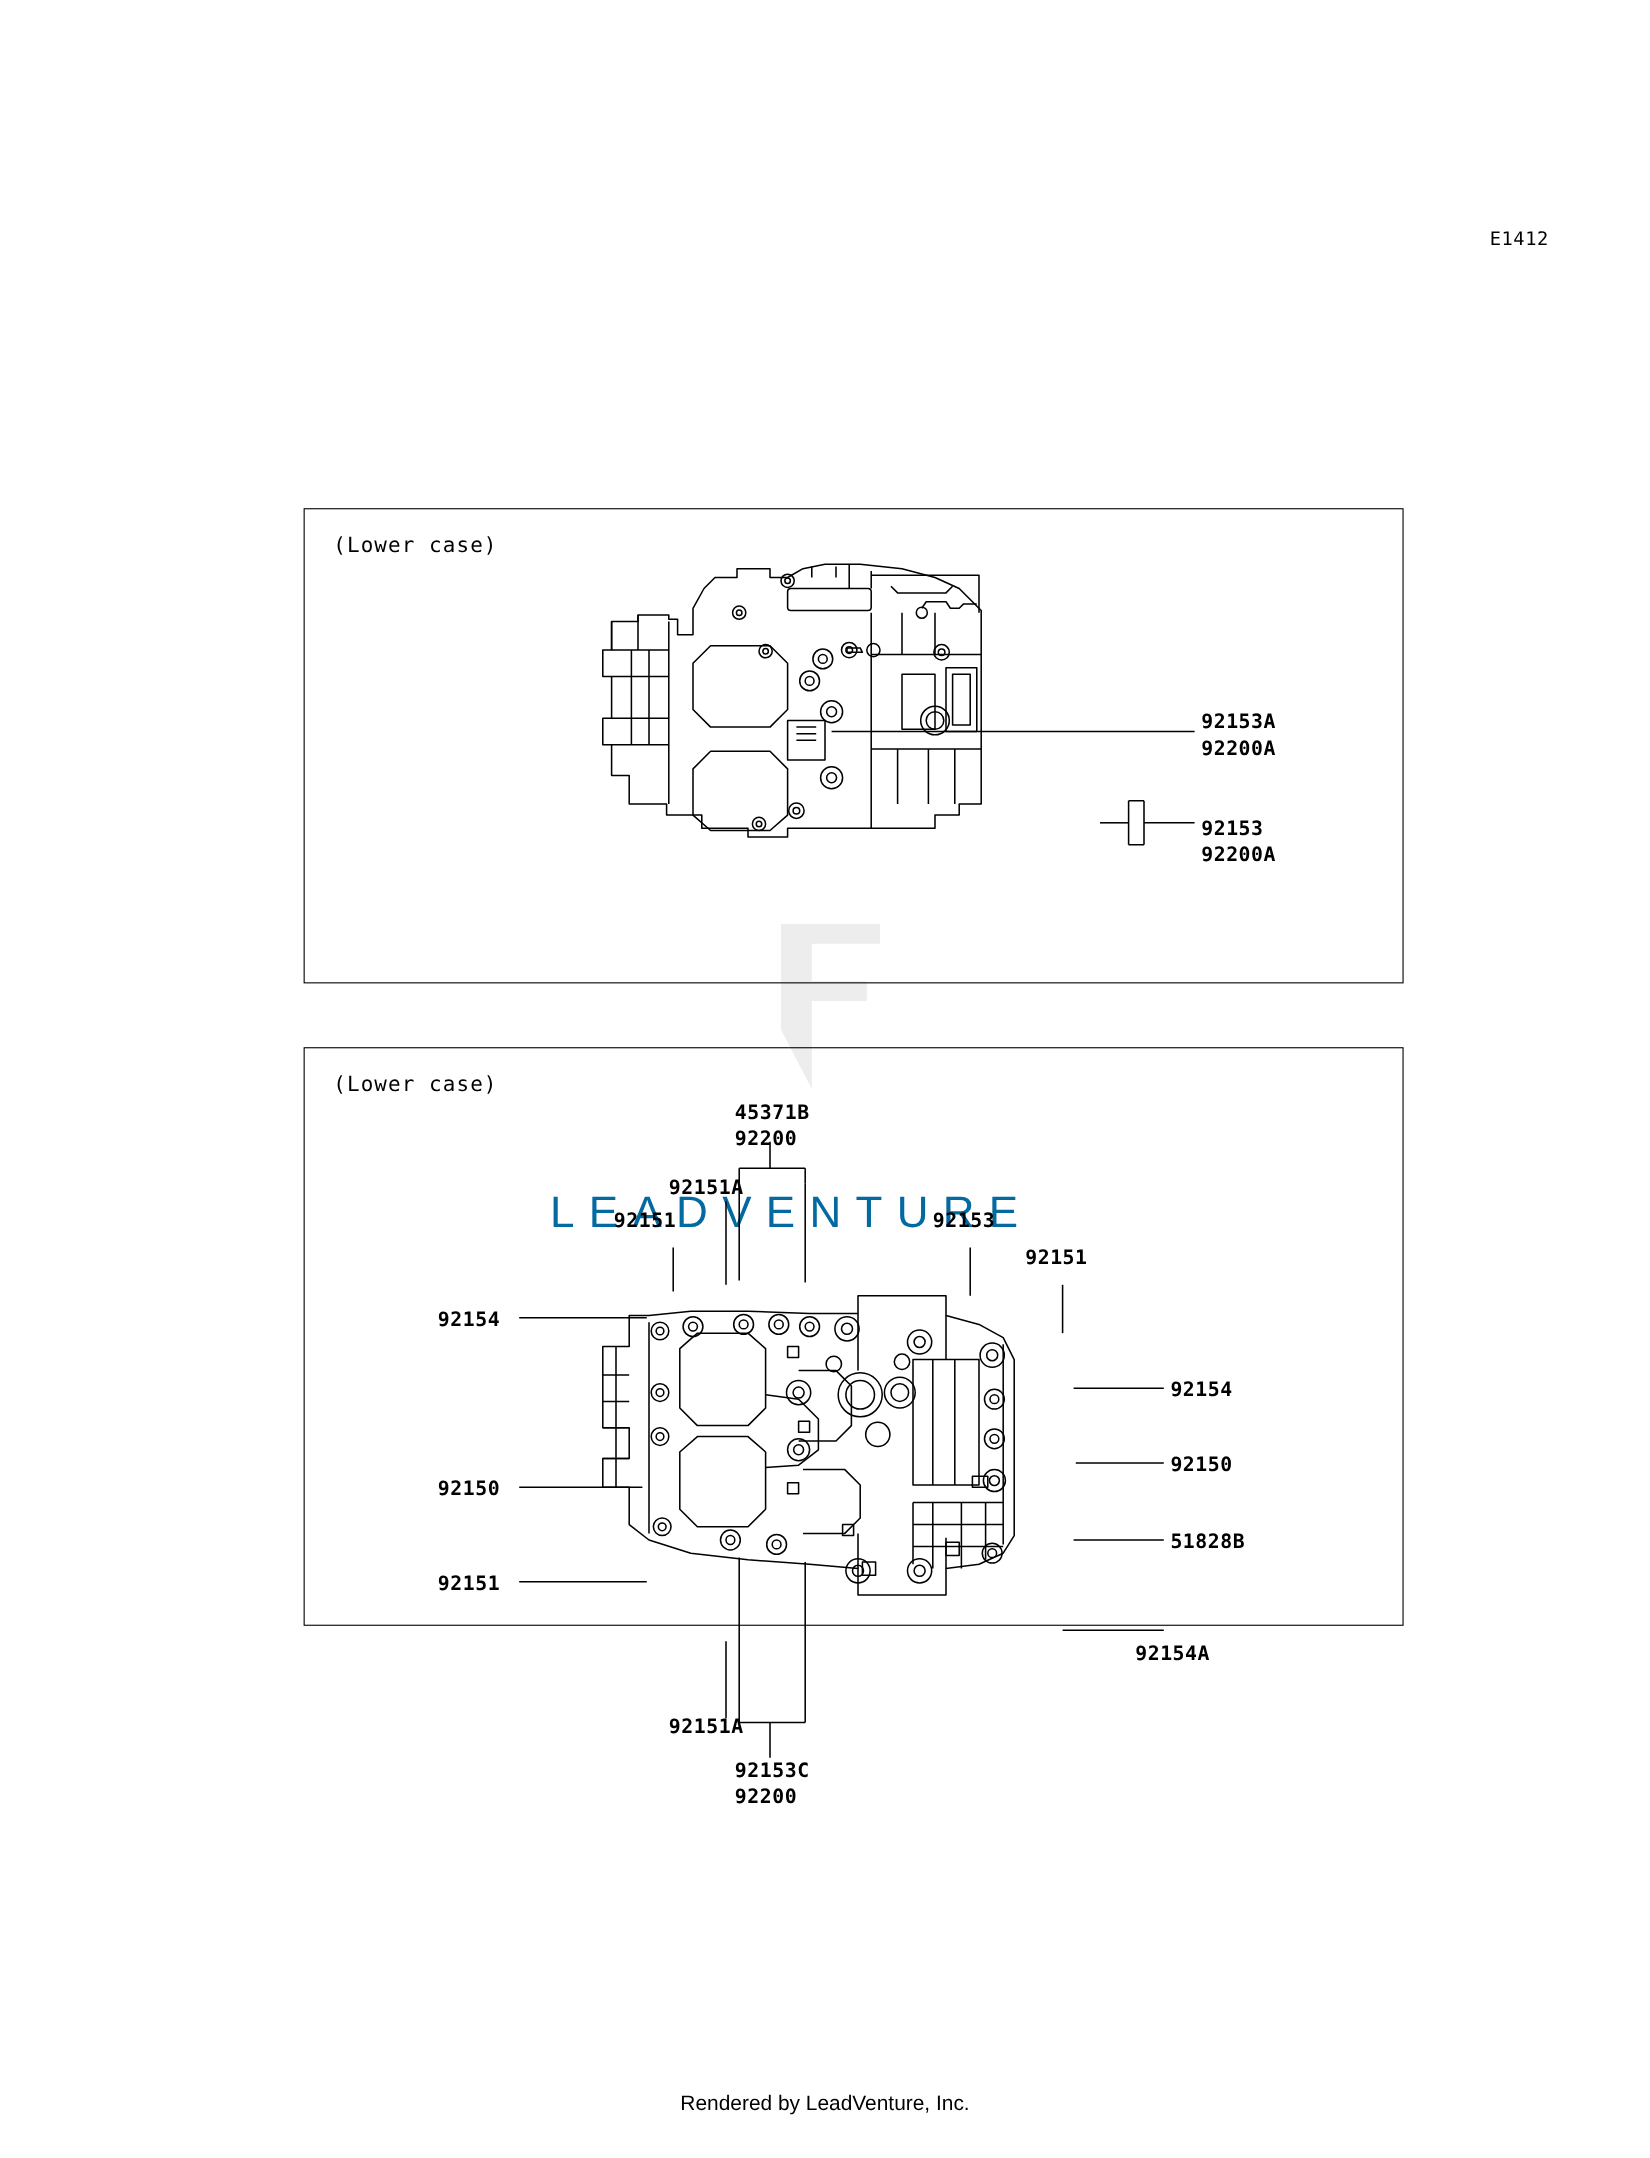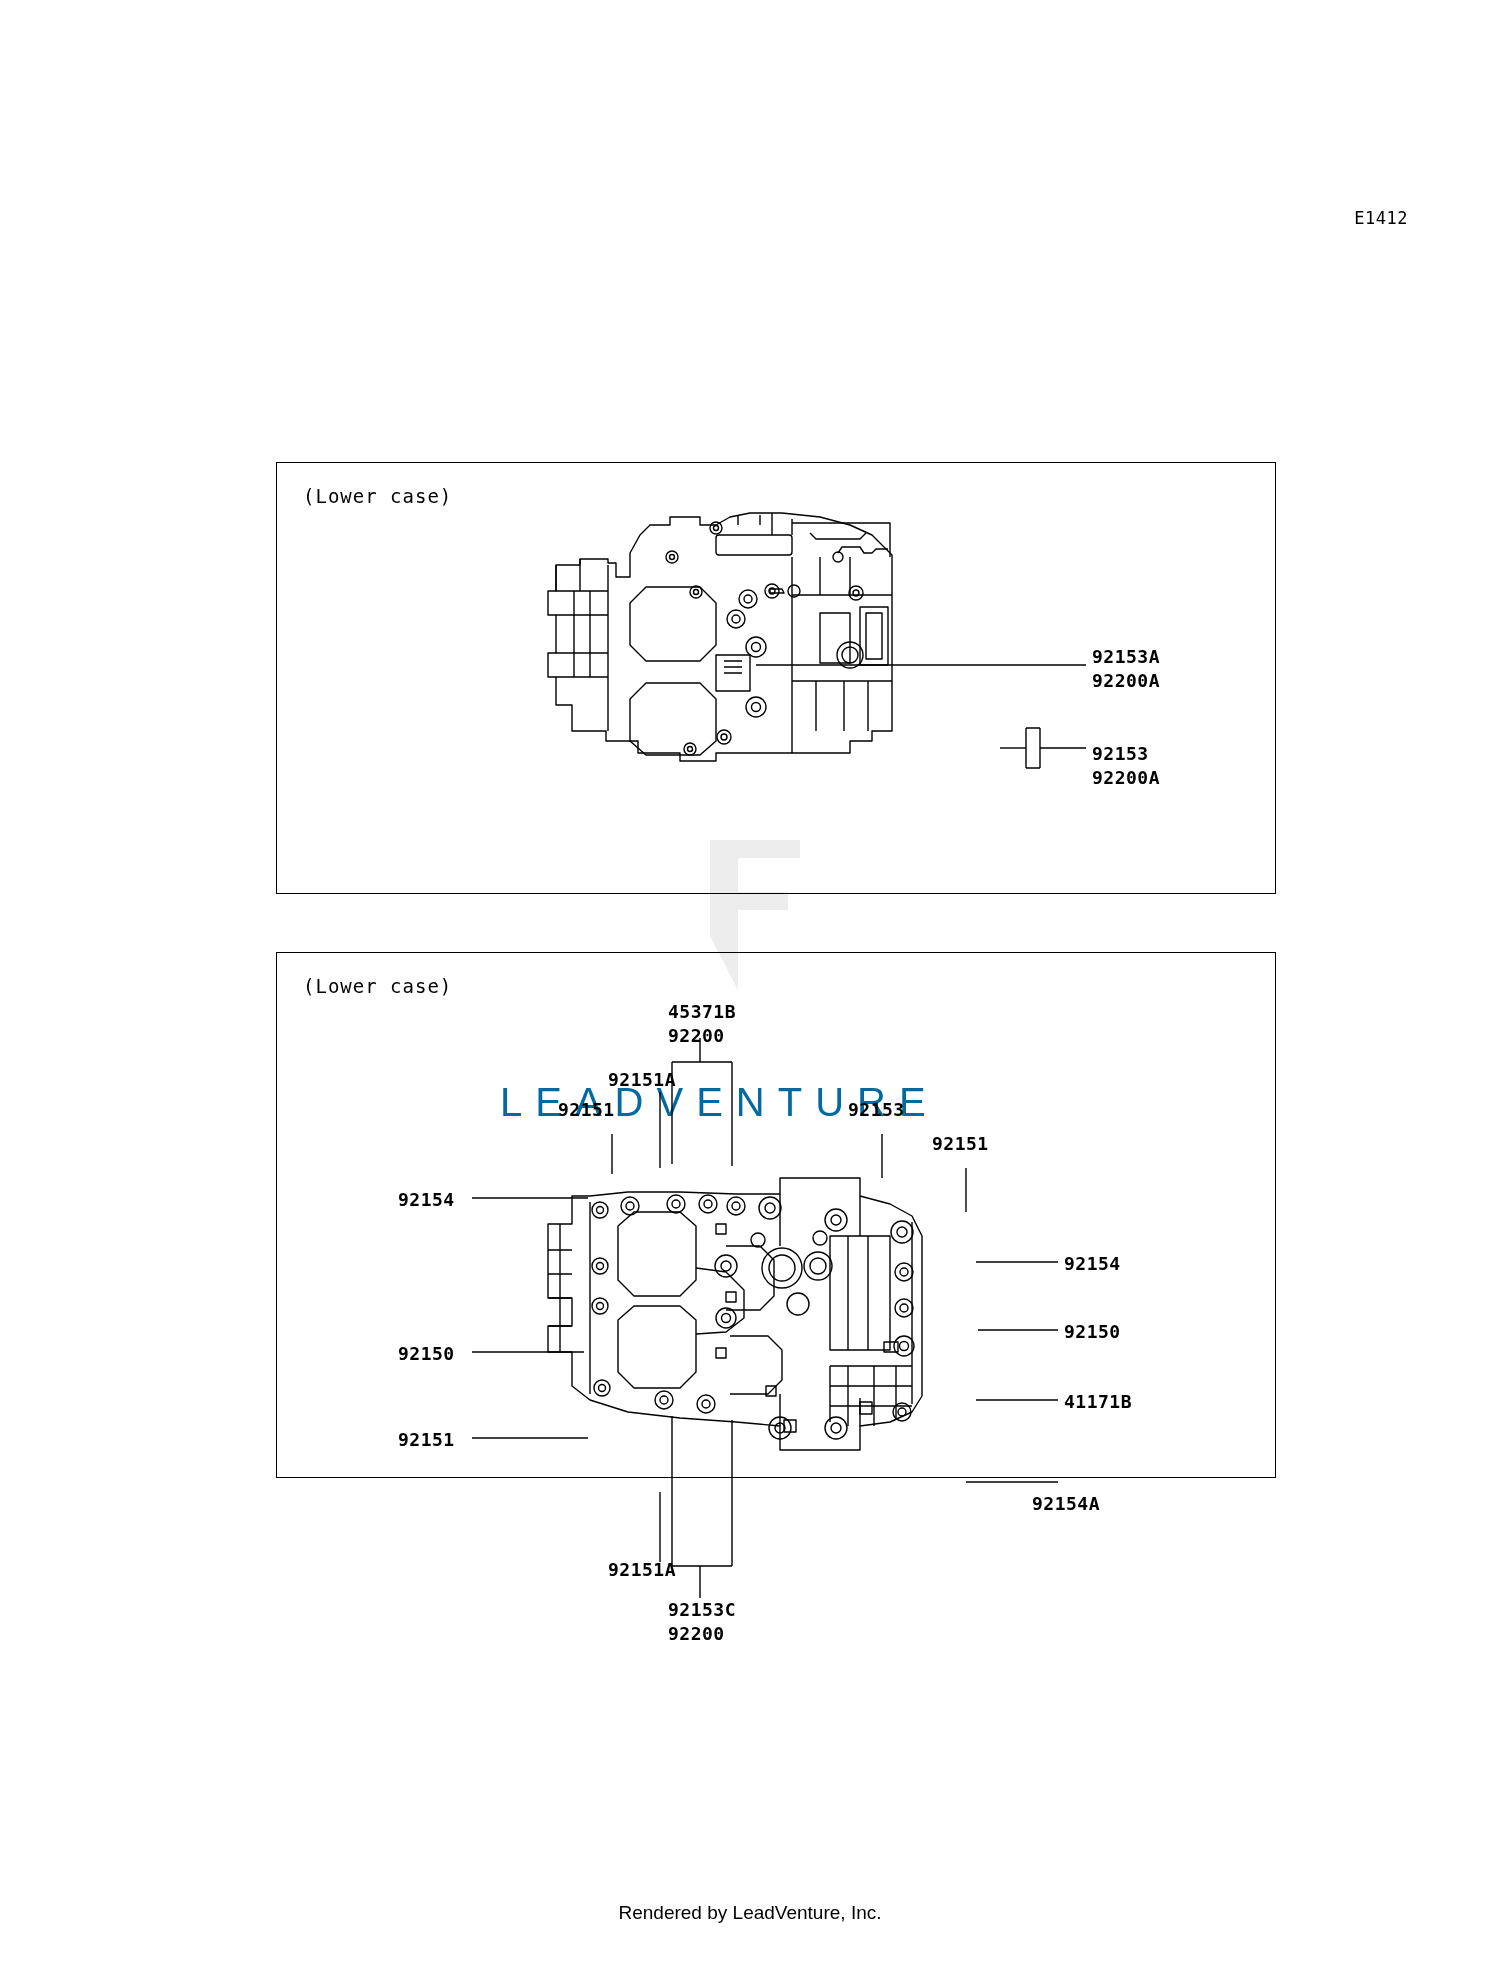--- a/index.html
+++ b/index.html
@@ -344,7 +344,7 @@
 <div class="label" style="left:1064px; top:1252px;">92154</div>
 <div class="label" style="left:1064px; top:1320px;">92150</div>
 <div class="label" style="left:398px; top:1342px;">92150</div>
-<div class="label" style="left:1064px; top:1390px;">41171B</div>
+<div class="label" style="left:1064px; top:1390px;">51828B</div>
 <div class="label" style="left:398px; top:1428px;">92151</div>
 <div class="label" style="left:1032px; top:1472px;margin-top:20px;">92154A</div>
 <div class="label" style="left:608px; top:1558px;">92151A</div>

